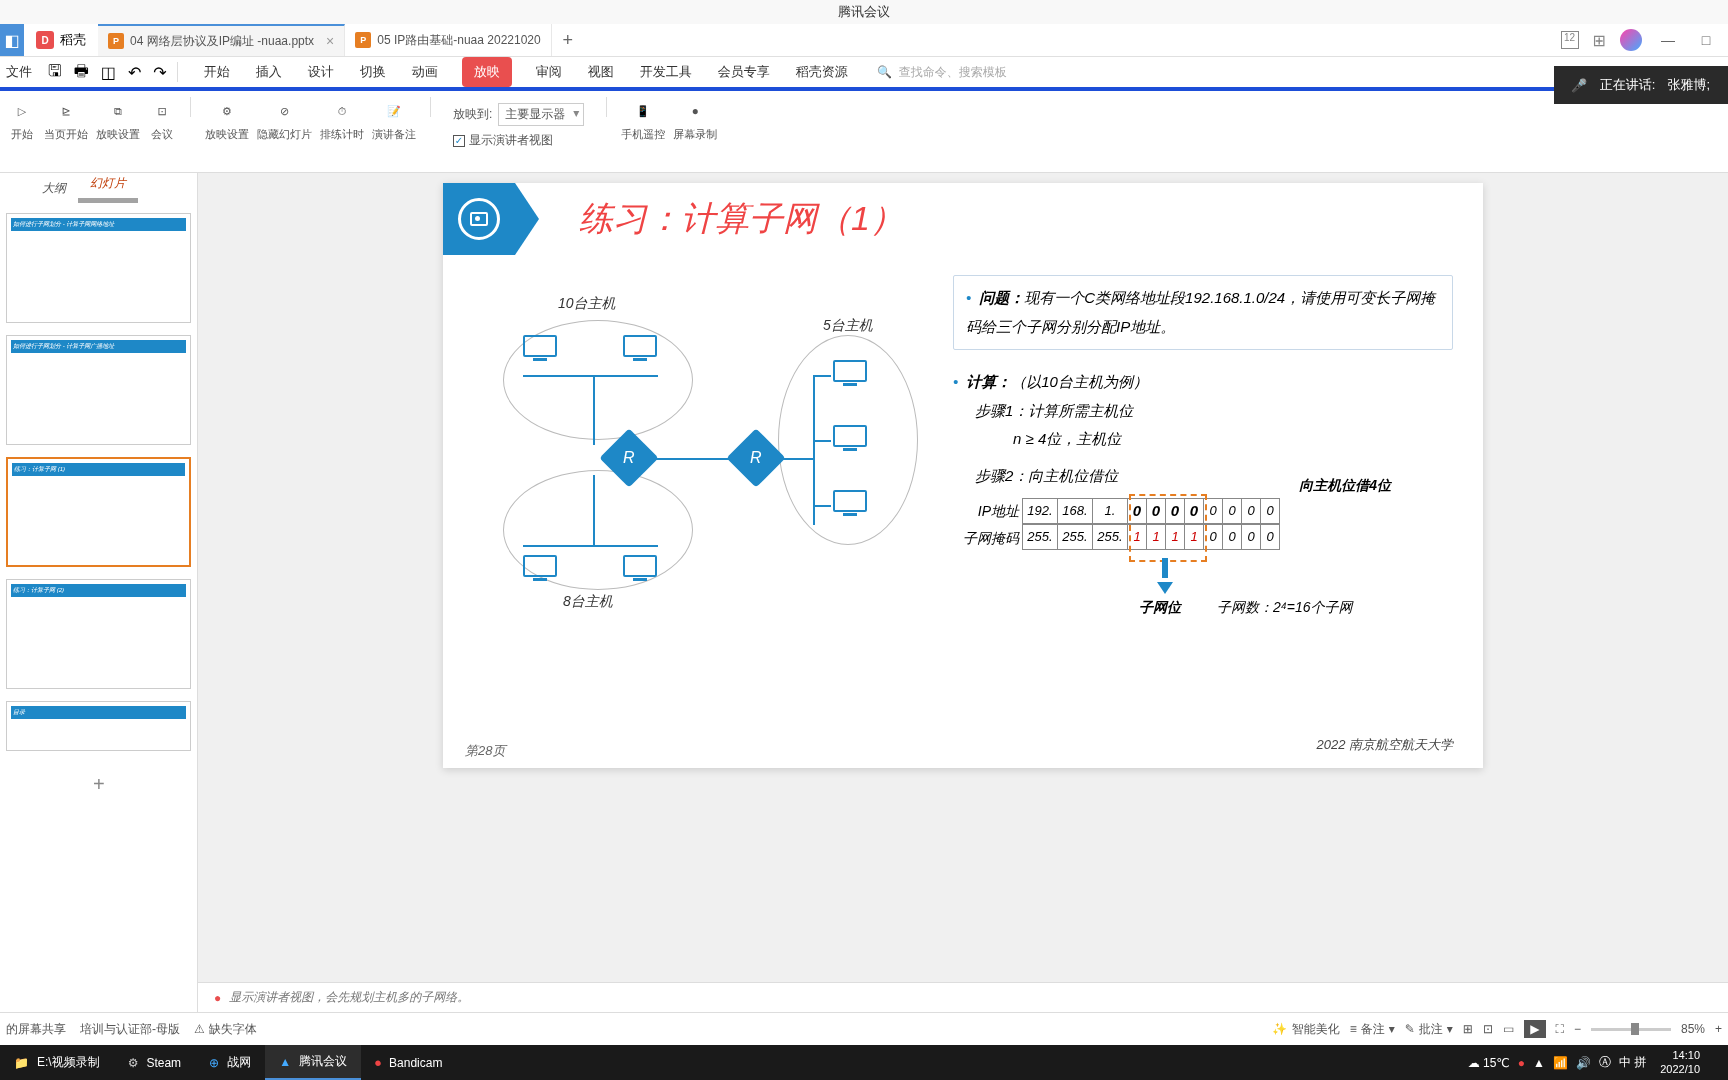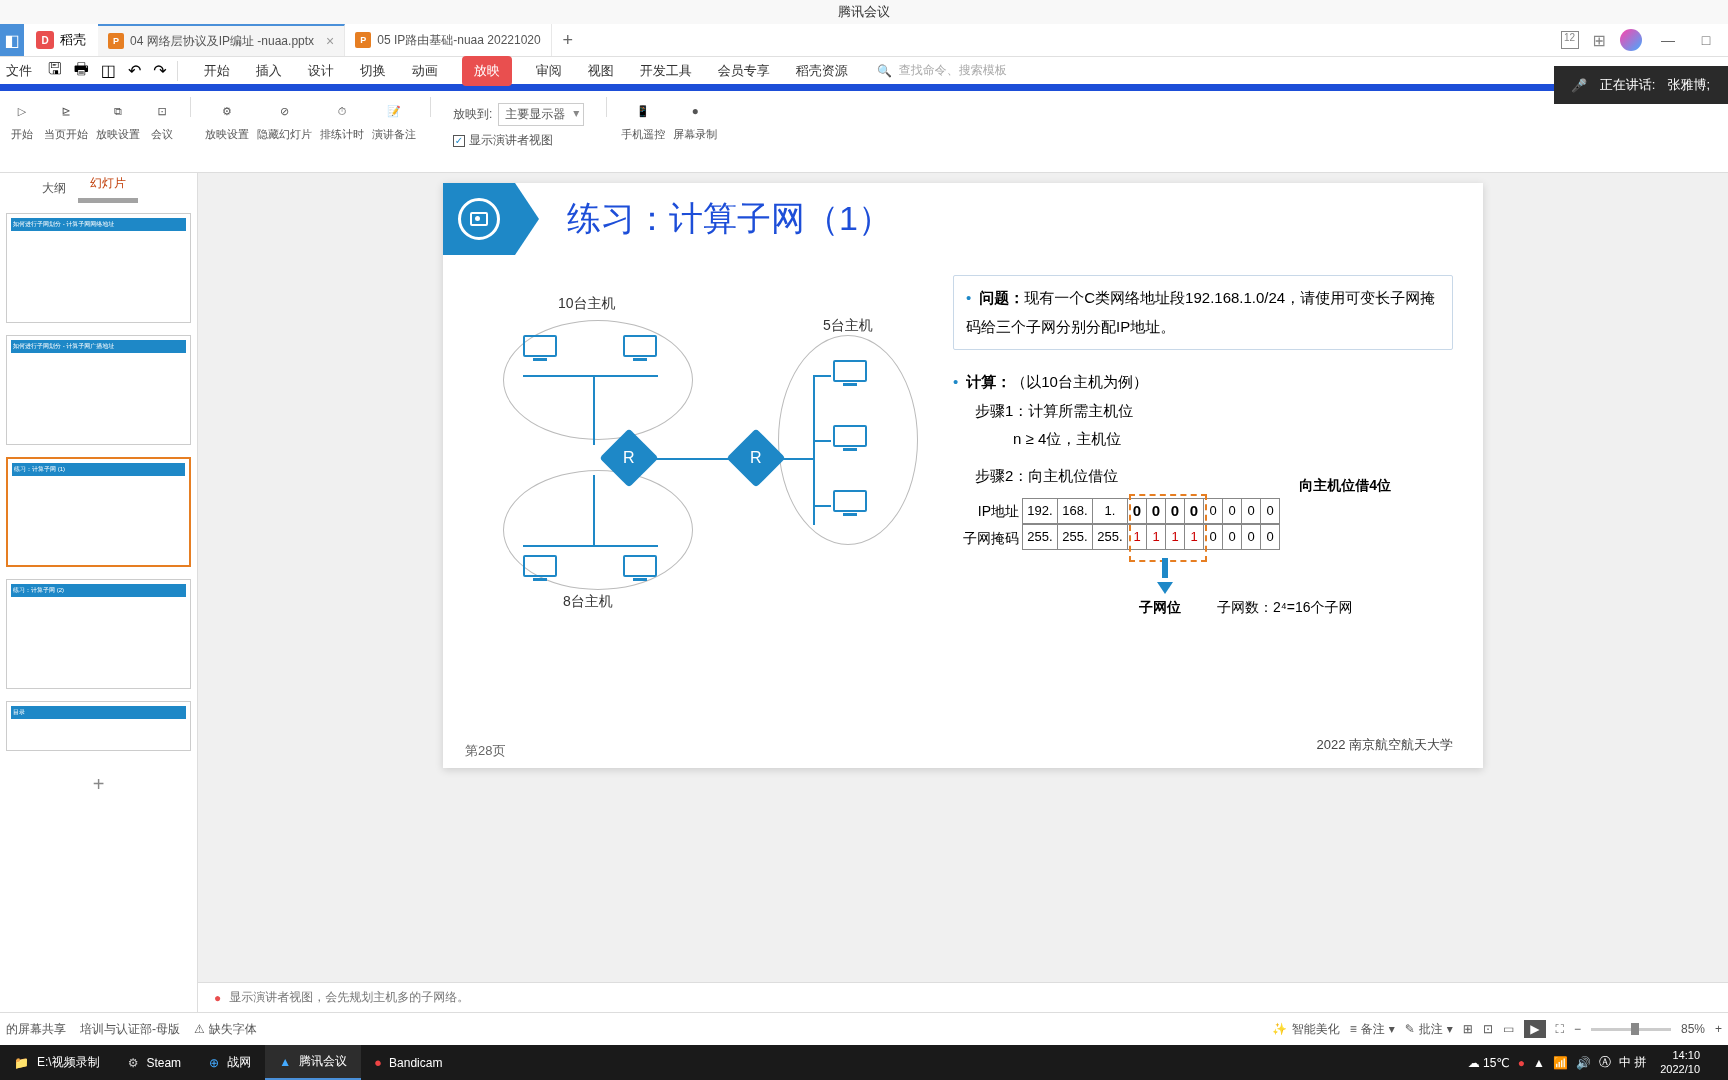--- a/index.html
+++ b/index.html
@@ -22,7 +22,7 @@
     .avatar { width: 22px; height: 22px; border-radius: 50%; background: linear-gradient(135deg,#f4a,#4af); }
     .win-btn { width: 24px; color: #666; font-size: 14px; text-align: center; }
     
-    .menu-bar { height: 34px; background: #fff; border-bottom: 7px solid #1d4ed8; display: flex; align-items: center; padding-left: 6px; text-align: right; }
+    .menu-bar { height: 34px; background: #fff; border-bottom: 4px solid #1d4ed8; display: flex; align-items: center; padding-left: 6px; text-align: right; }
     .menu-icons { display: flex; gap: 12px; align-items: center; }
     .menu-sep { width: 1px; height: 20px; background: #ddd; margin: 0 10px; }
     .menu-items { display: flex; gap: 22px; margin-left: 14px; }

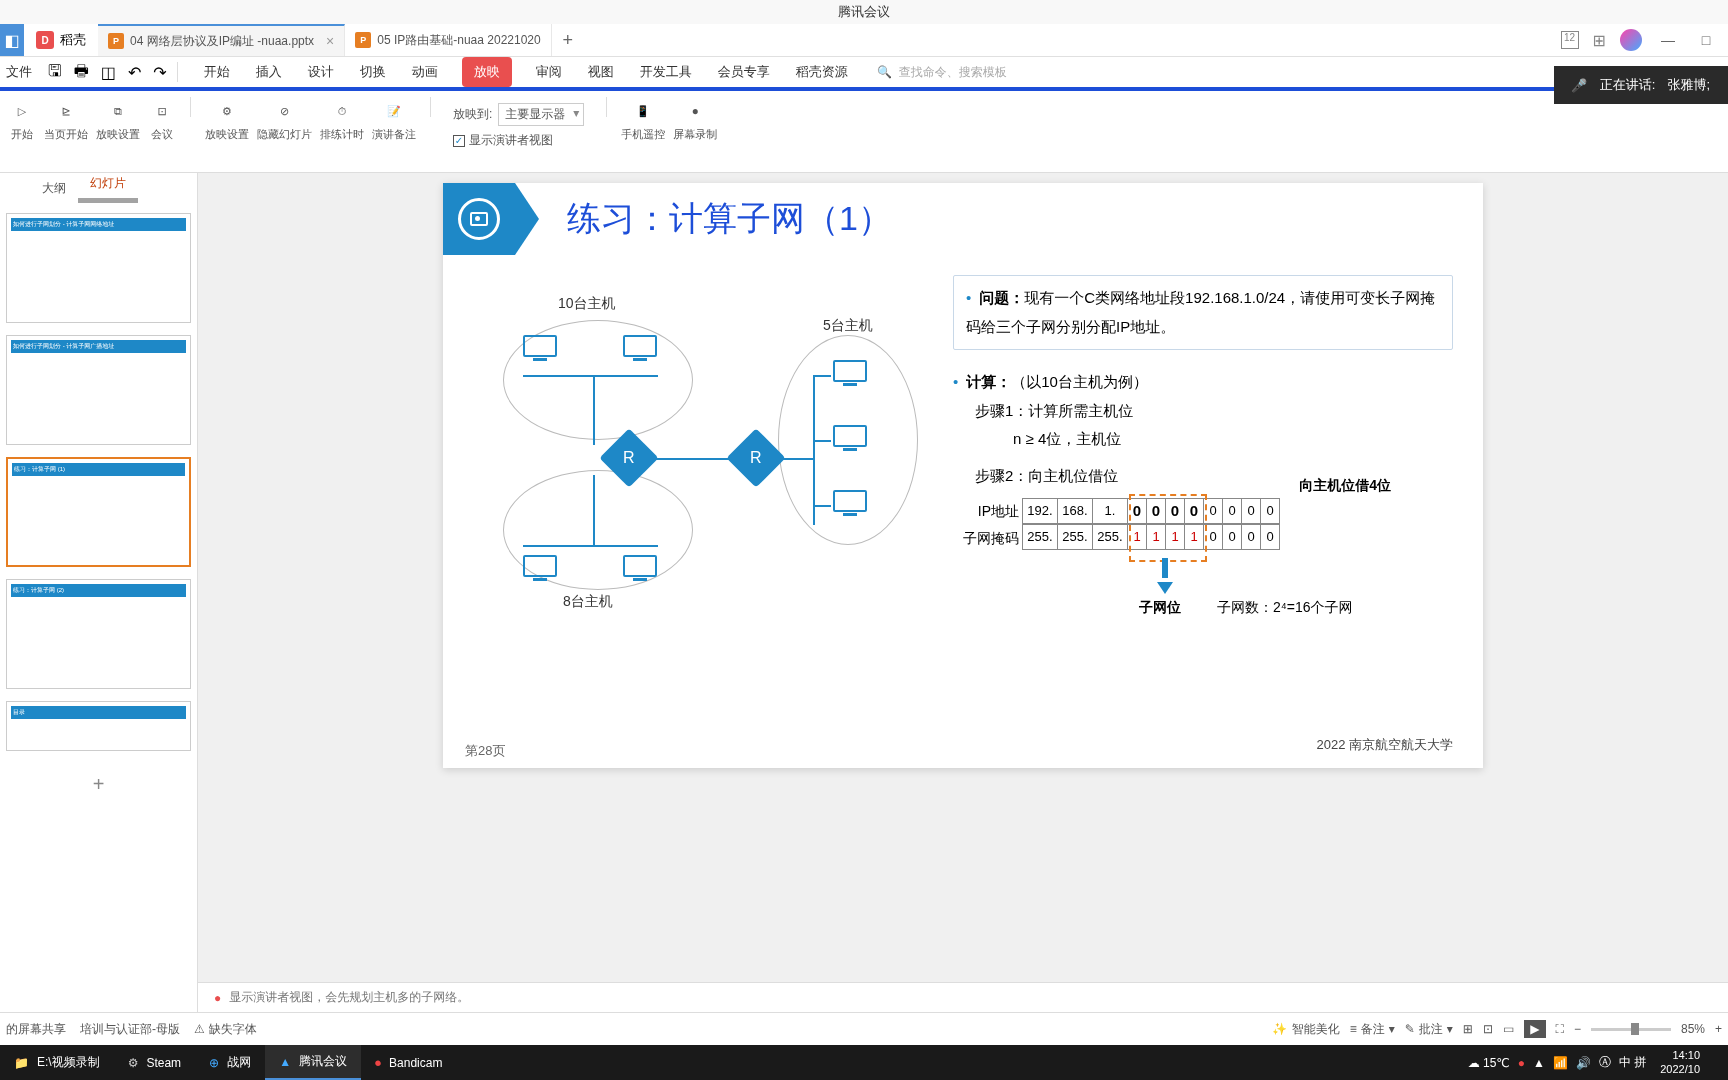--- a/index.html
+++ b/index.html
@@ -41,7 +41,7 @@
     .select-box::after { content: '▾'; position: absolute; right: 4px; color: #888; }
     .checkbox-row { display: flex; align-items: center; gap: 4px; font-size: 12px; color: #555; }
     
-    .main-area { display: flex; height: calc(100% - 173px - 33px - 35px); background: #f0f0f0; }
+    .main-area { display: flex; height: calc(100% - 173px - 33px - 35px); background: #f0f0f0; font-style: italic; }
     
     .side-panel { width: 198px; background: #fff; border-right: 1px solid #ddd; display: flex; flex-direction: column; }
     .side-tabs { height: 30px; display: flex; padding-left: 30px; align-items: flex-end; }

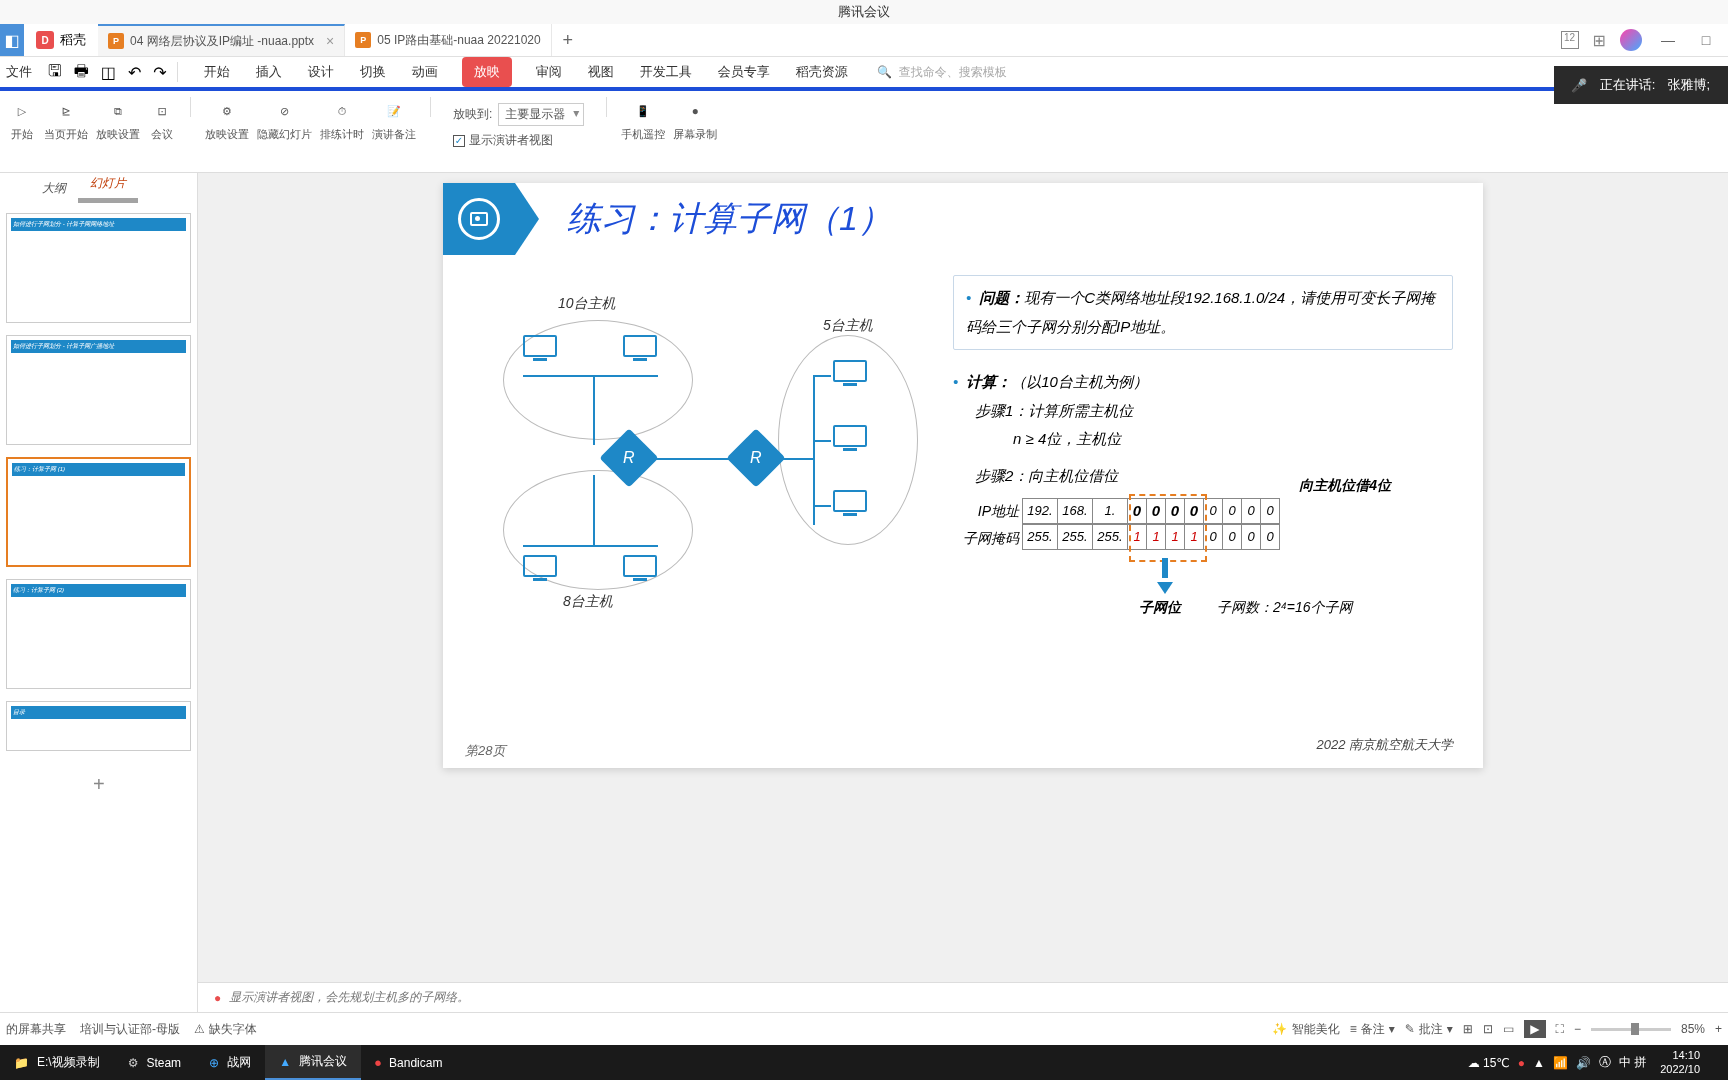--- a/index.html
+++ b/index.html
@@ -62,7 +62,7 @@
     .slide-badge-inner { width: 18px; height: 14px; border: 2px solid #fff; border-radius: 2px; position: relative; }
     .slide-badge-inner::after { content: ''; position: absolute; width: 5px; height: 5px; border-radius: 50%; background: #fff; top: 2px; left: 3px; }
     .slide-arrow { width: 0; height: 0; border-top: 36px solid transparent; border-bottom: 36px solid transparent; border-left: 24px solid #1e88c7; }
-    .slide-title { font-size: 34px; color: #1d4ed8; margin-left: 28px; font-weight: 400; }
+    .slide-title { font-size: 34px; color: #ef4444; margin-left: 40px; font-weight: 400; }
     
     .slide-body { display: flex; padding: 20px 30px; position: relative; height: calc(100% - 72px); }
     .diagram-area { width: 480px; position: relative; }

